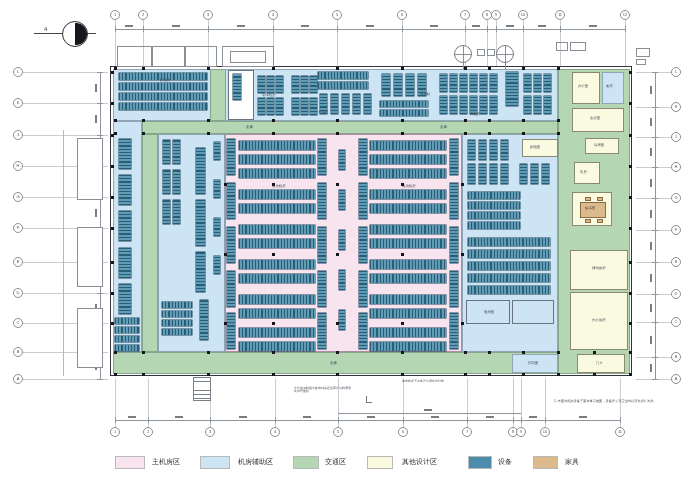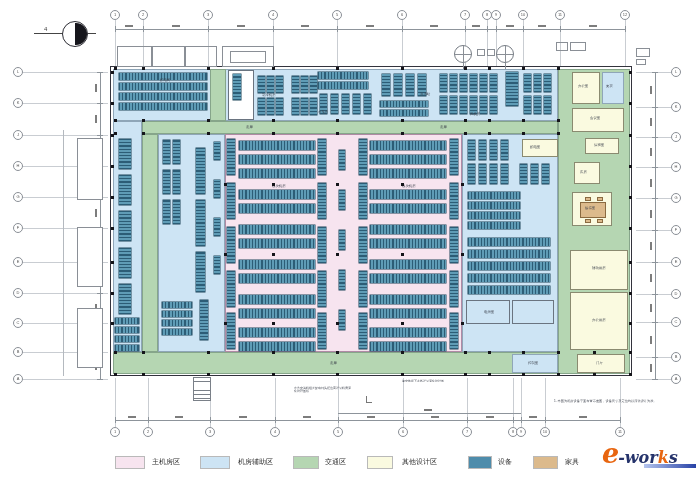--- a/index.html
+++ b/index.html
@@ -648,10 +648,6 @@
     <span class="l-label" style="margin-left: 7px;">家具</span>
   </div>
 
-  <div id="logo">
-    <span class="lg-e">e</span><span class="lg-m">-wor</span><span class="lg-k">k</span><span class="lg-s">s</span>
-    <div class="lg-bar"></div>
-  </div>
 
 </div>
 

